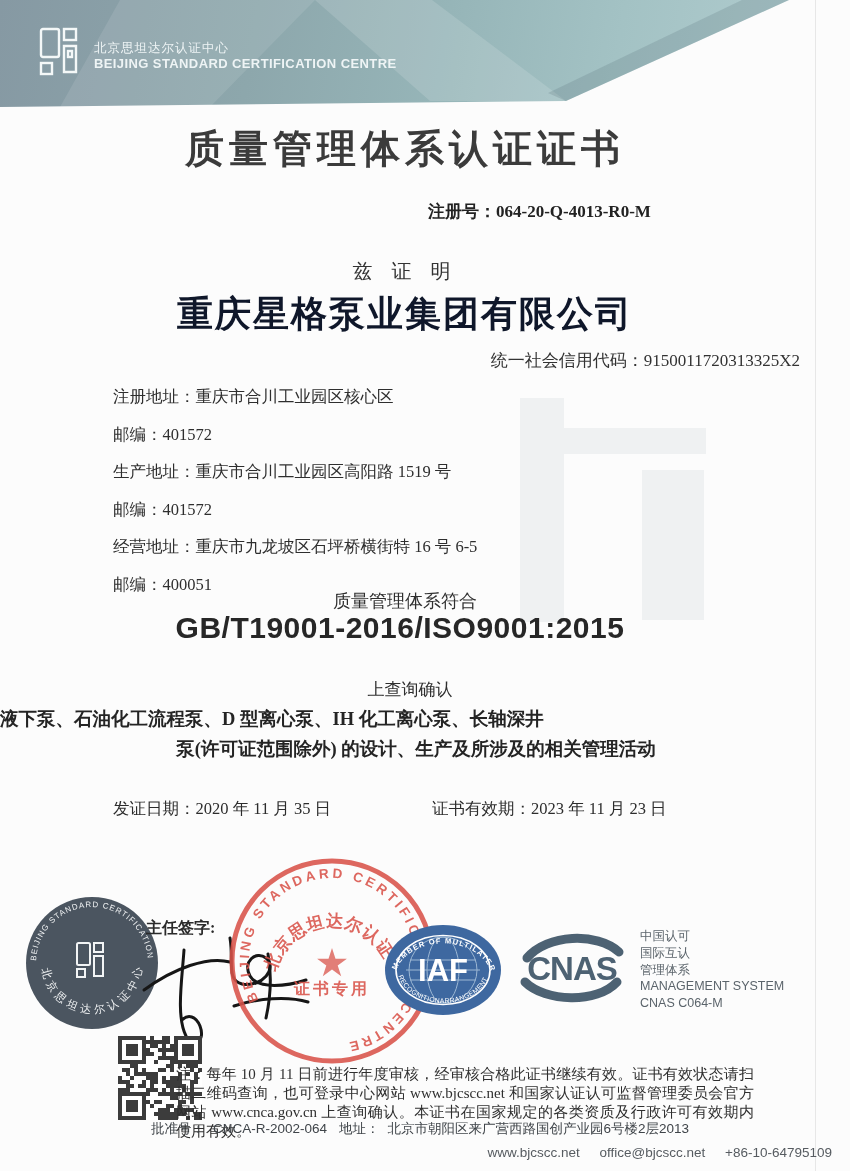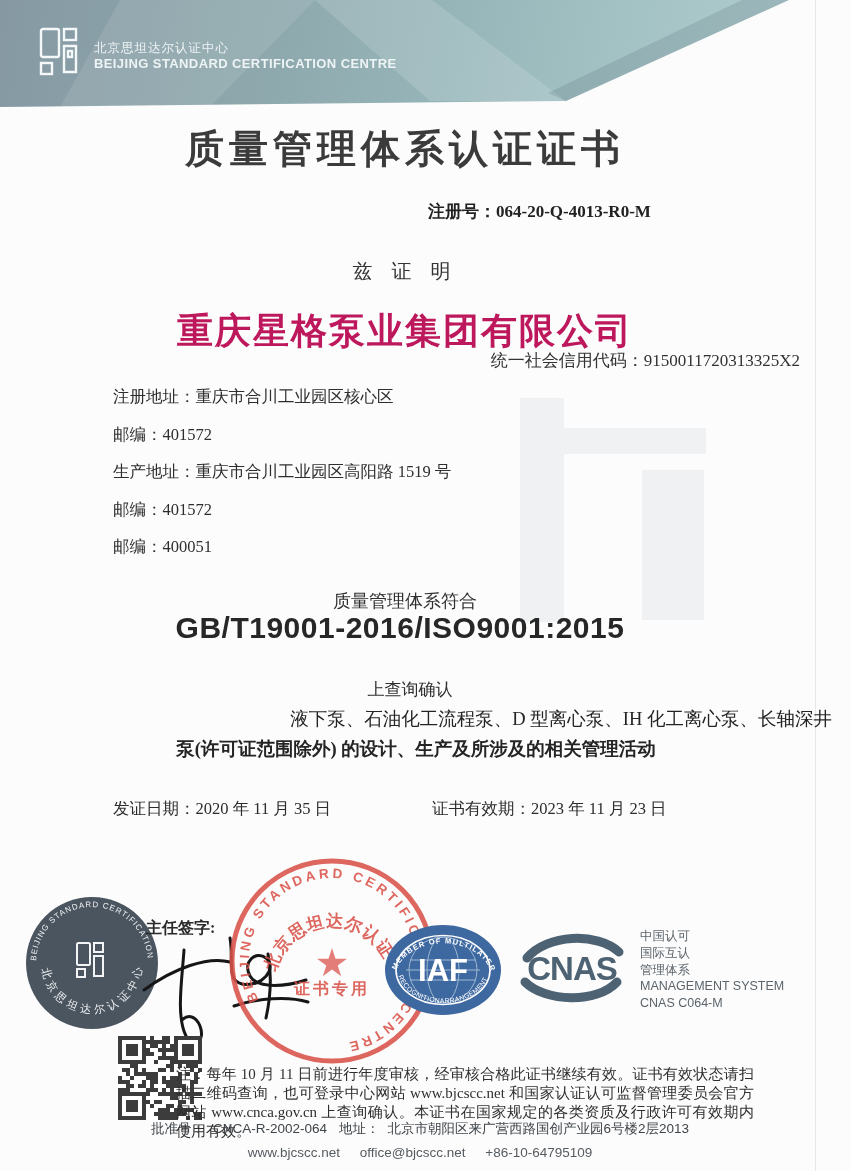--- a/index.html
+++ b/index.html
@@ -28,7 +28,7 @@
   .regno{position:absolute;left:428px;top:200px;font-size:17px;font-weight:bold;color:#222;}
   .certify{position:absolute;left:0;top:258px;width:810px;text-align:center;font-size:20px;letter-spacing:7px;color:#333;}
   .company{position:absolute;left:0;top:290px;width:810px;text-align:center;font-size:36px;font-weight:bold;
-           letter-spacing:2px;color:#be185d;margin-top:17px;}
+           letter-spacing:2px;color:#0f172a;}
   .credit{position:absolute;left:250px;top:349px;width:550px;text-align:right;font-size:17px;color:#333;}
   .addr{position:absolute;left:113px;top:386px;font-size:16.5px;color:#2e2e2e;}
   .addr .row{height:37.5px;line-height:22px;}

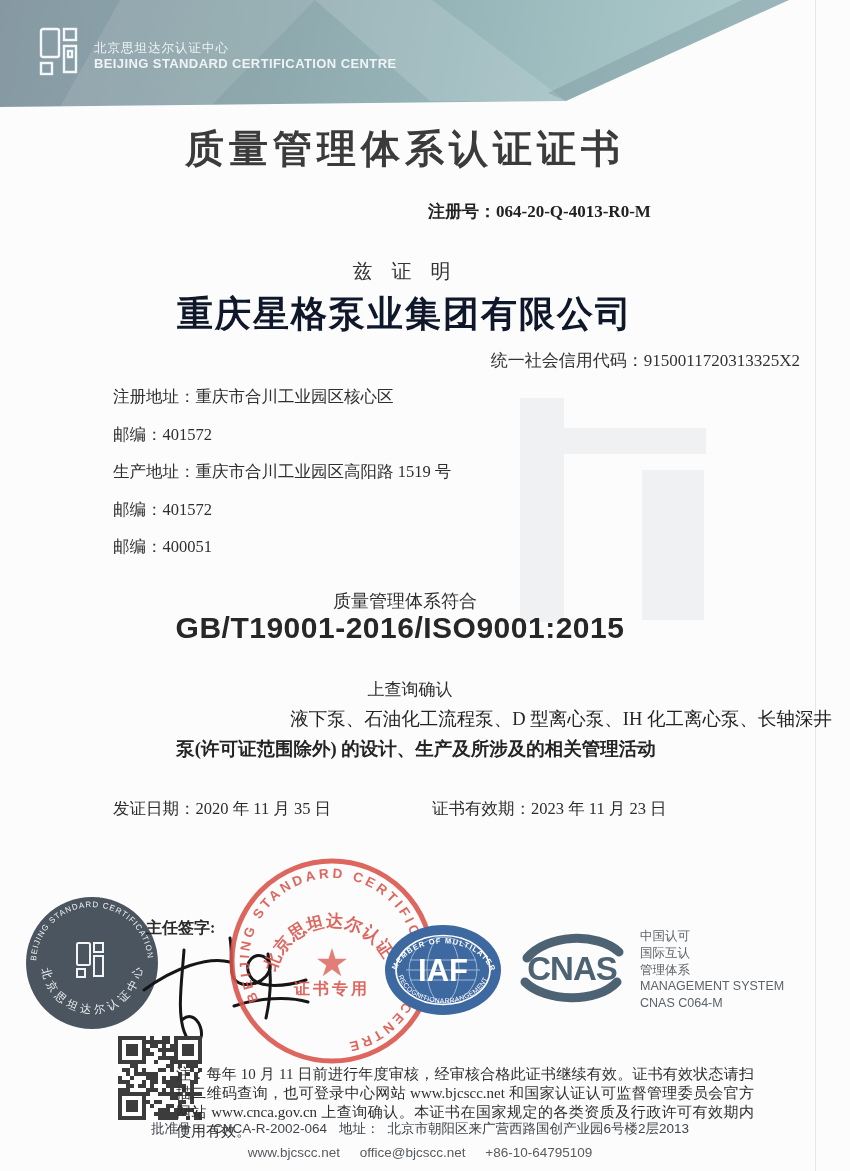--- a/index.html
+++ b/index.html
@@ -105,6 +105,7 @@
     <div class="row"><span>邮编：</span><span>401572</span></div>
     <div class="row"><span>生产地址：</span><span>重庆市合川工业园区高阳路 1519 号</span></div>
     <div class="row"><span>邮编：</span><span>401572</span></div>
+    <div class="row"><span>经营地址：</span><span>重庆市九龙坡区石坪桥横街特 16 号 6-5</span></div>
     <div class="row"><span>邮编：</span><span>400051</span></div>
   </div>
 

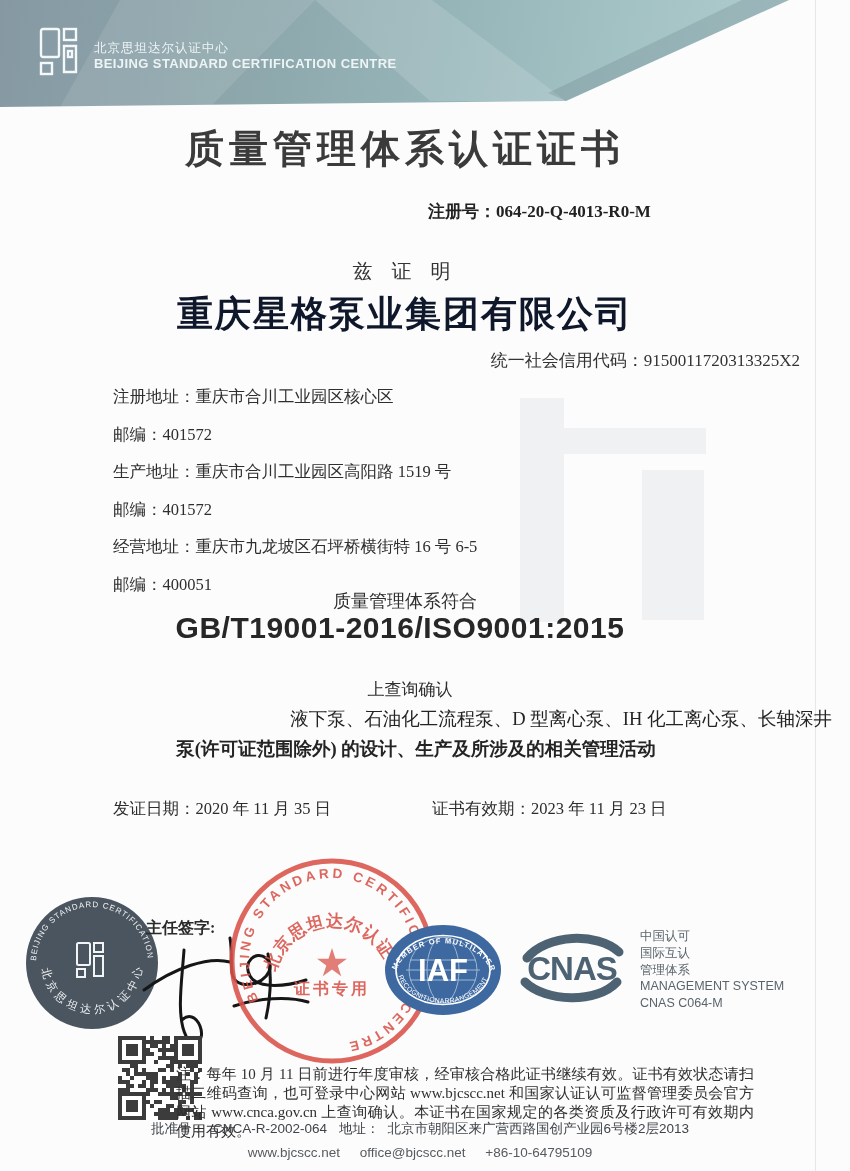--- a/index.html
+++ b/index.html
@@ -36,7 +36,7 @@
   .std-line{position:absolute;left:0;top:611px;width:800px;text-align:center;font-size:30px;font-weight:bold;
             font-family:"Liberation Sans",sans-serif;color:#272727;letter-spacing:.5px;}
   .scope-title{position:absolute;left:0;top:678px;width:820px;text-align:center;font-size:17px;color:#2e2e2e;}
-  .scope1{position:absolute;left:0;top:706px;width:832px;text-align:right;font-size:18.5px;font-weight:normal;color:#242424;}
+  .scope1{position:absolute;left:0;top:706px;width:832px;text-align:left;font-size:18.5px;font-weight:bold;color:#242424;}
   .scope2{position:absolute;left:0;top:736px;width:832px;text-align:center;font-size:18.5px;font-weight:bold;color:#242424;}
   .date-l{position:absolute;left:113px;top:798px;font-size:16.5px;color:#2c2c2c;}
   .date-r{position:absolute;left:432px;top:798px;font-size:16.5px;color:#2c2c2c;}

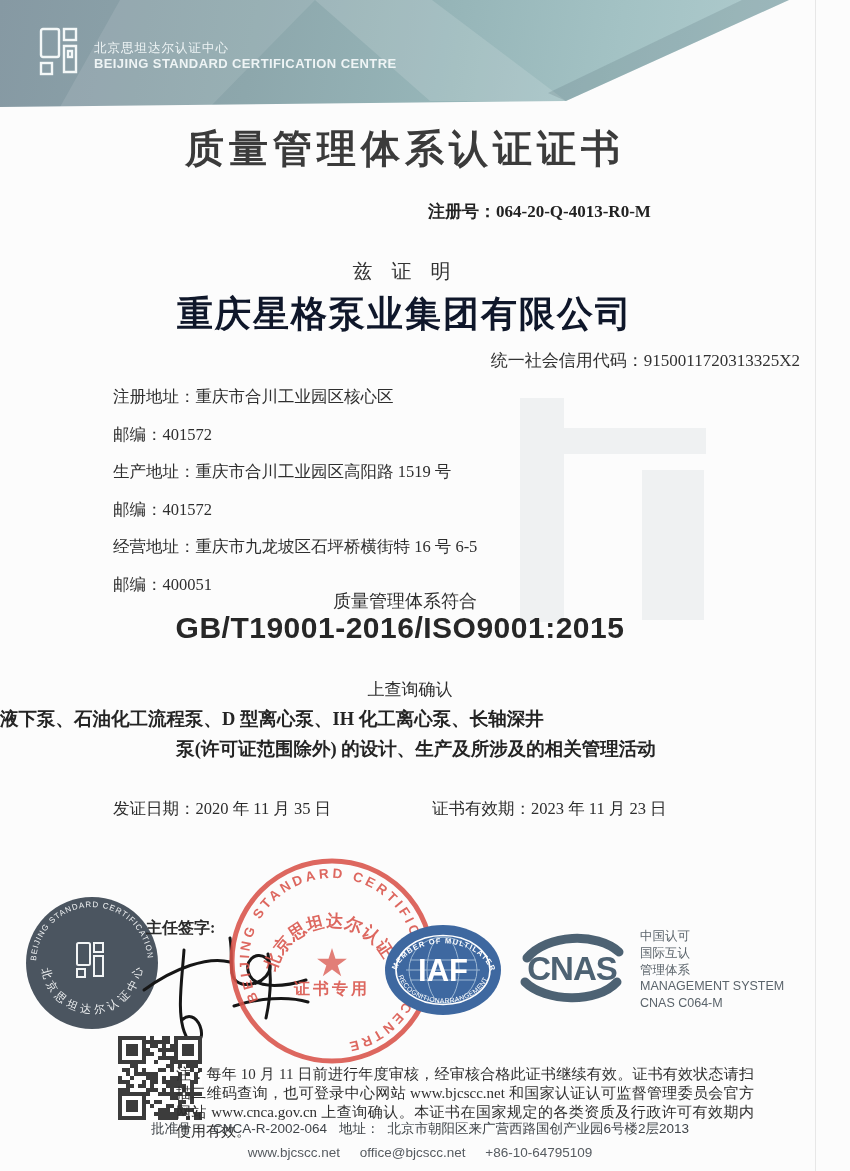--- a/index.html
+++ b/index.html
@@ -57,7 +57,7 @@
   .foot1{position:absolute;left:0;top:1120px;width:840px;text-align:center;font-family:"Liberation Sans",sans-serif;
          font-size:13.5px;color:#3f4449;}
   .foot1 span{margin:0 4px;}
-  .foot2{position:absolute;left:0;top:1145px;width:840px;text-align:center;font-family:"Liberation Sans",sans-serif;
+  .foot2{position:absolute;left:0;top:1145px;width:840px;text-align:right;font-family:"Liberation Sans",sans-serif;
          font-size:13.5px;color:#565b60;}
   .foot2 span{margin:0 8px;}
 </style>

